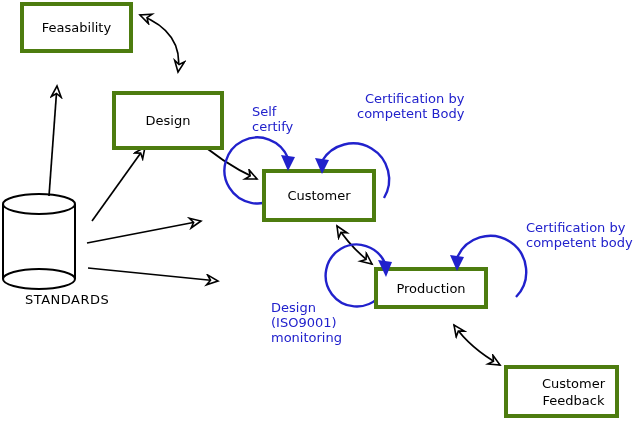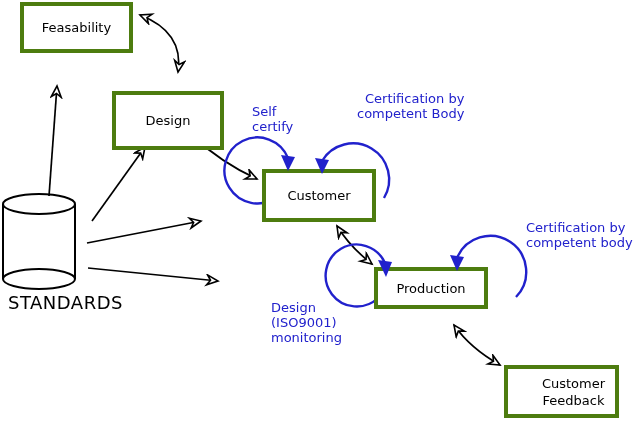--- a/index.html
+++ b/index.html
@@ -47,8 +47,8 @@
   .ann-quality       { left: 271px; top: 300px; }
   .datastore-label {
     position: absolute;
-    left: 0px; top: 292px;
-    font-size: 18px;
+    left: 17px; top: 292px;
+    font-size: 13px;
     color: #000;
     z-index: 2;
     letter-spacing: 0.5px;

